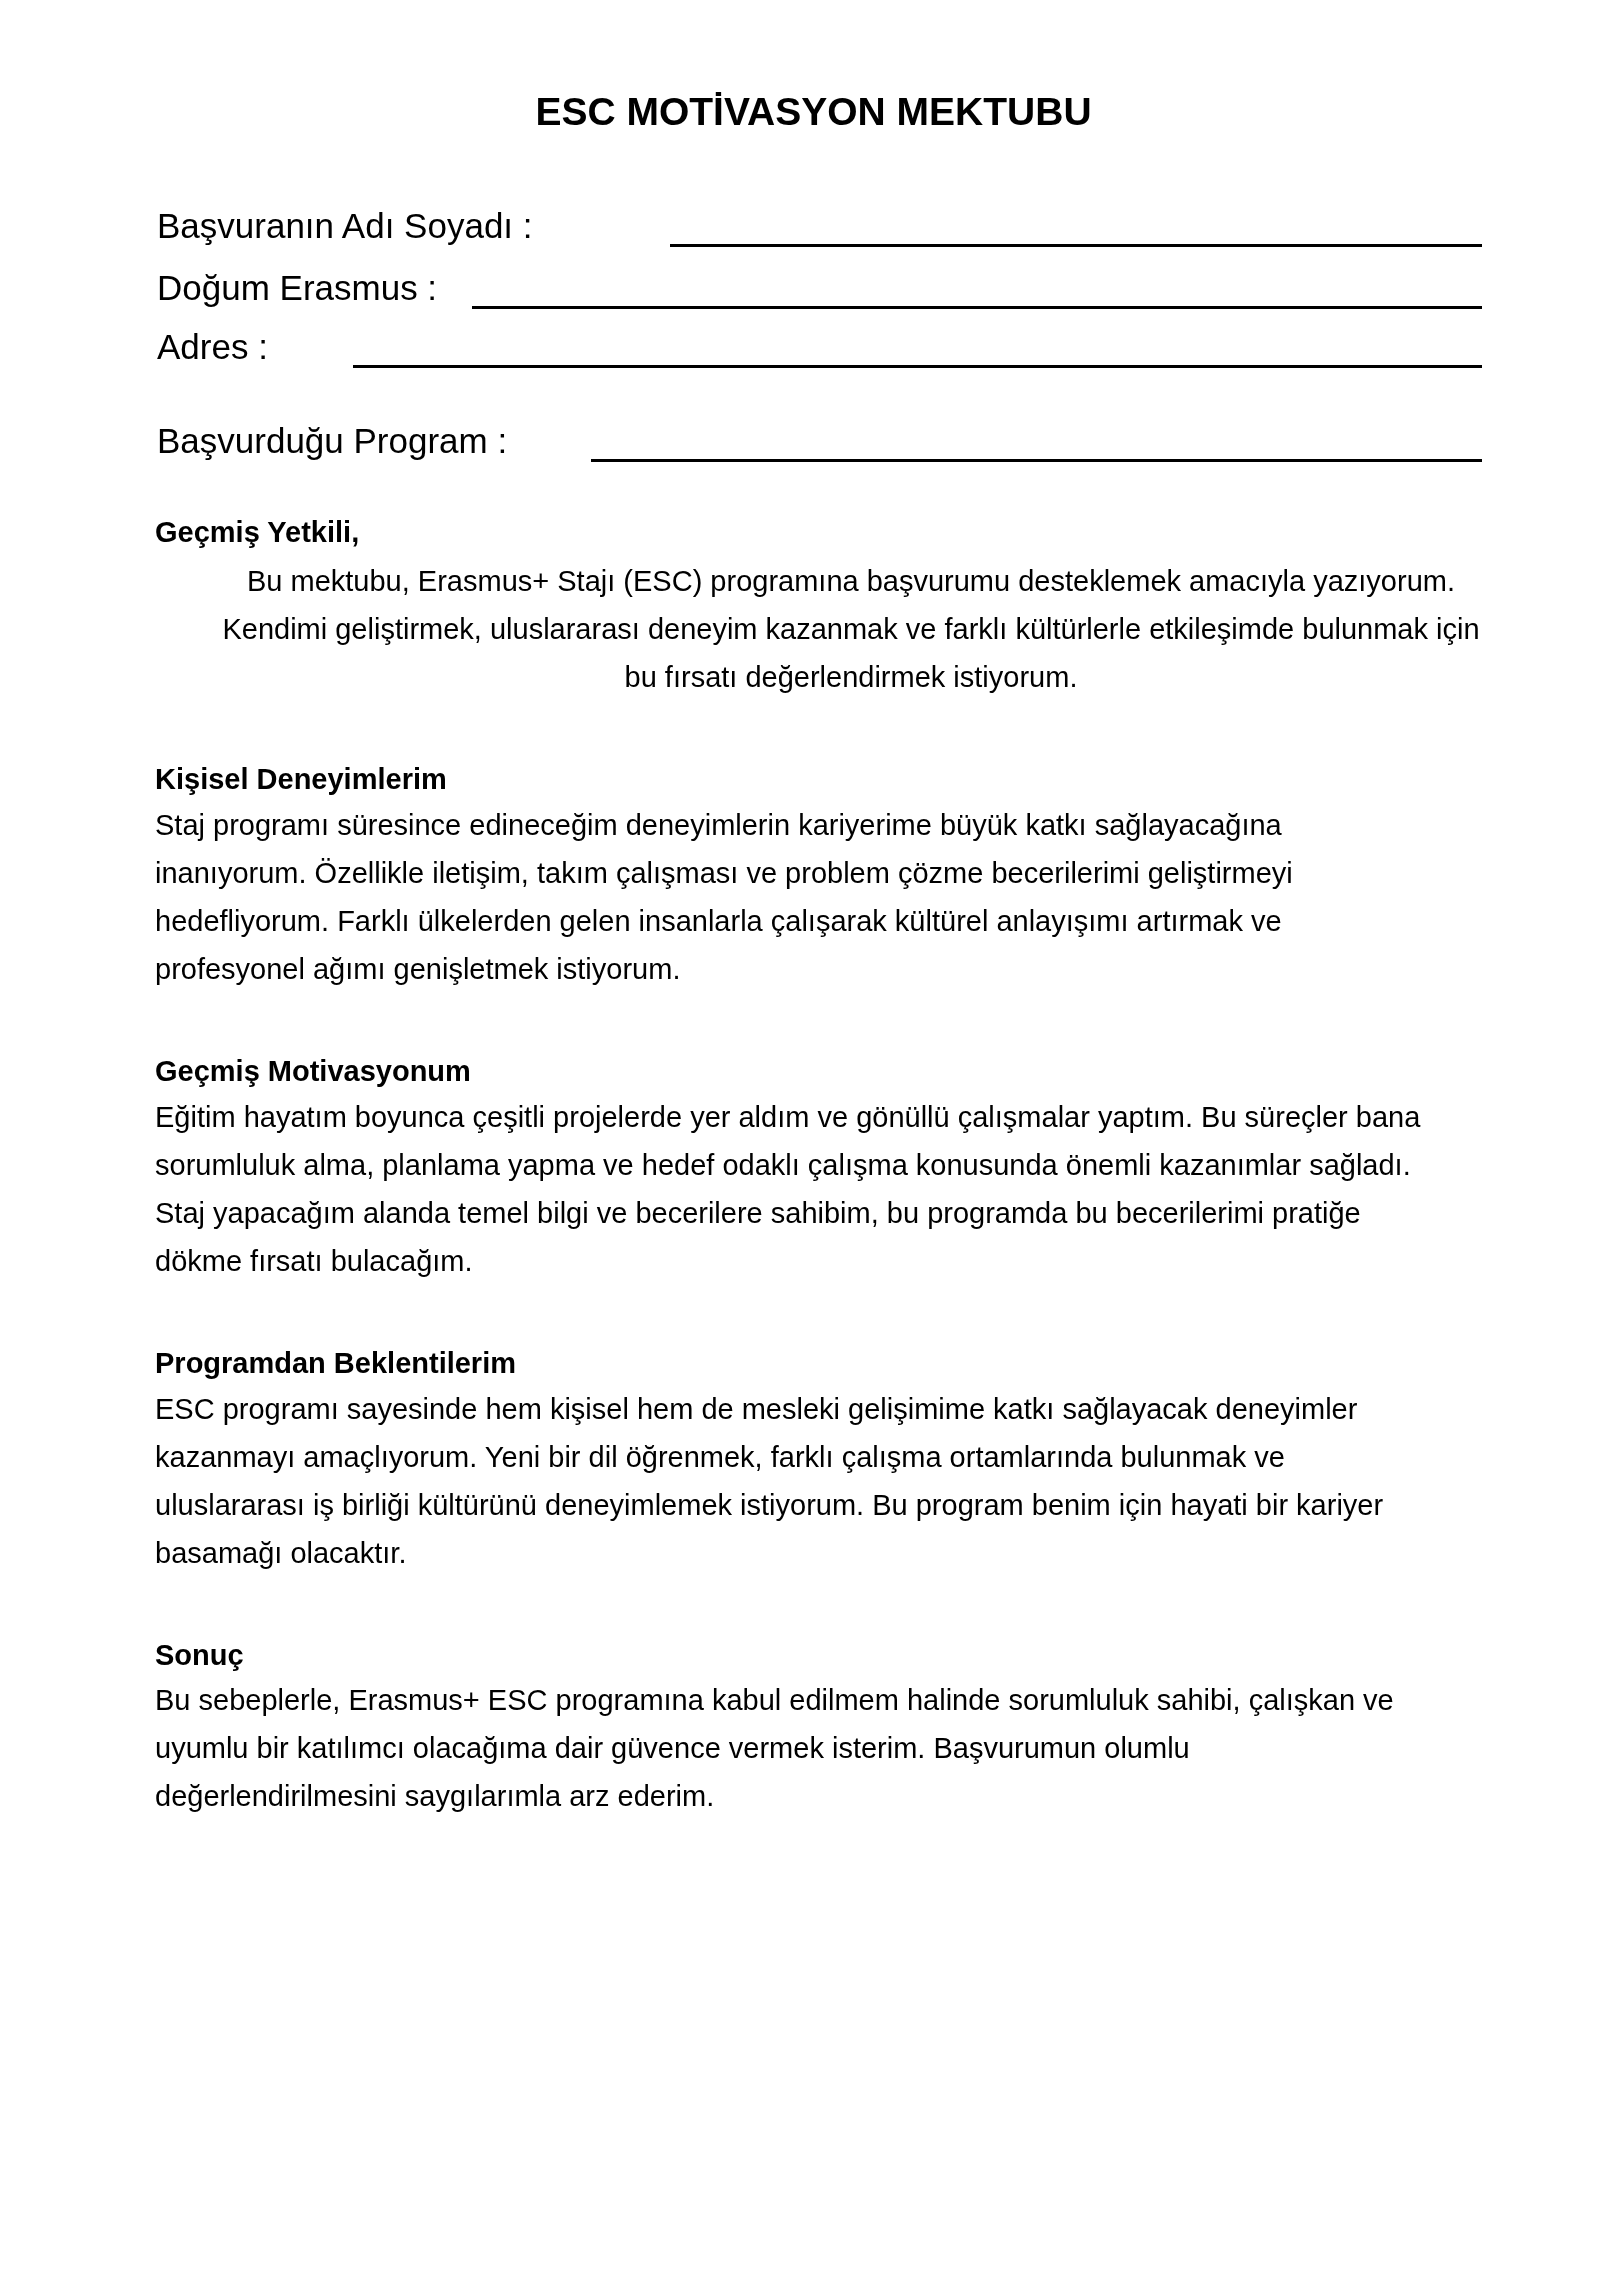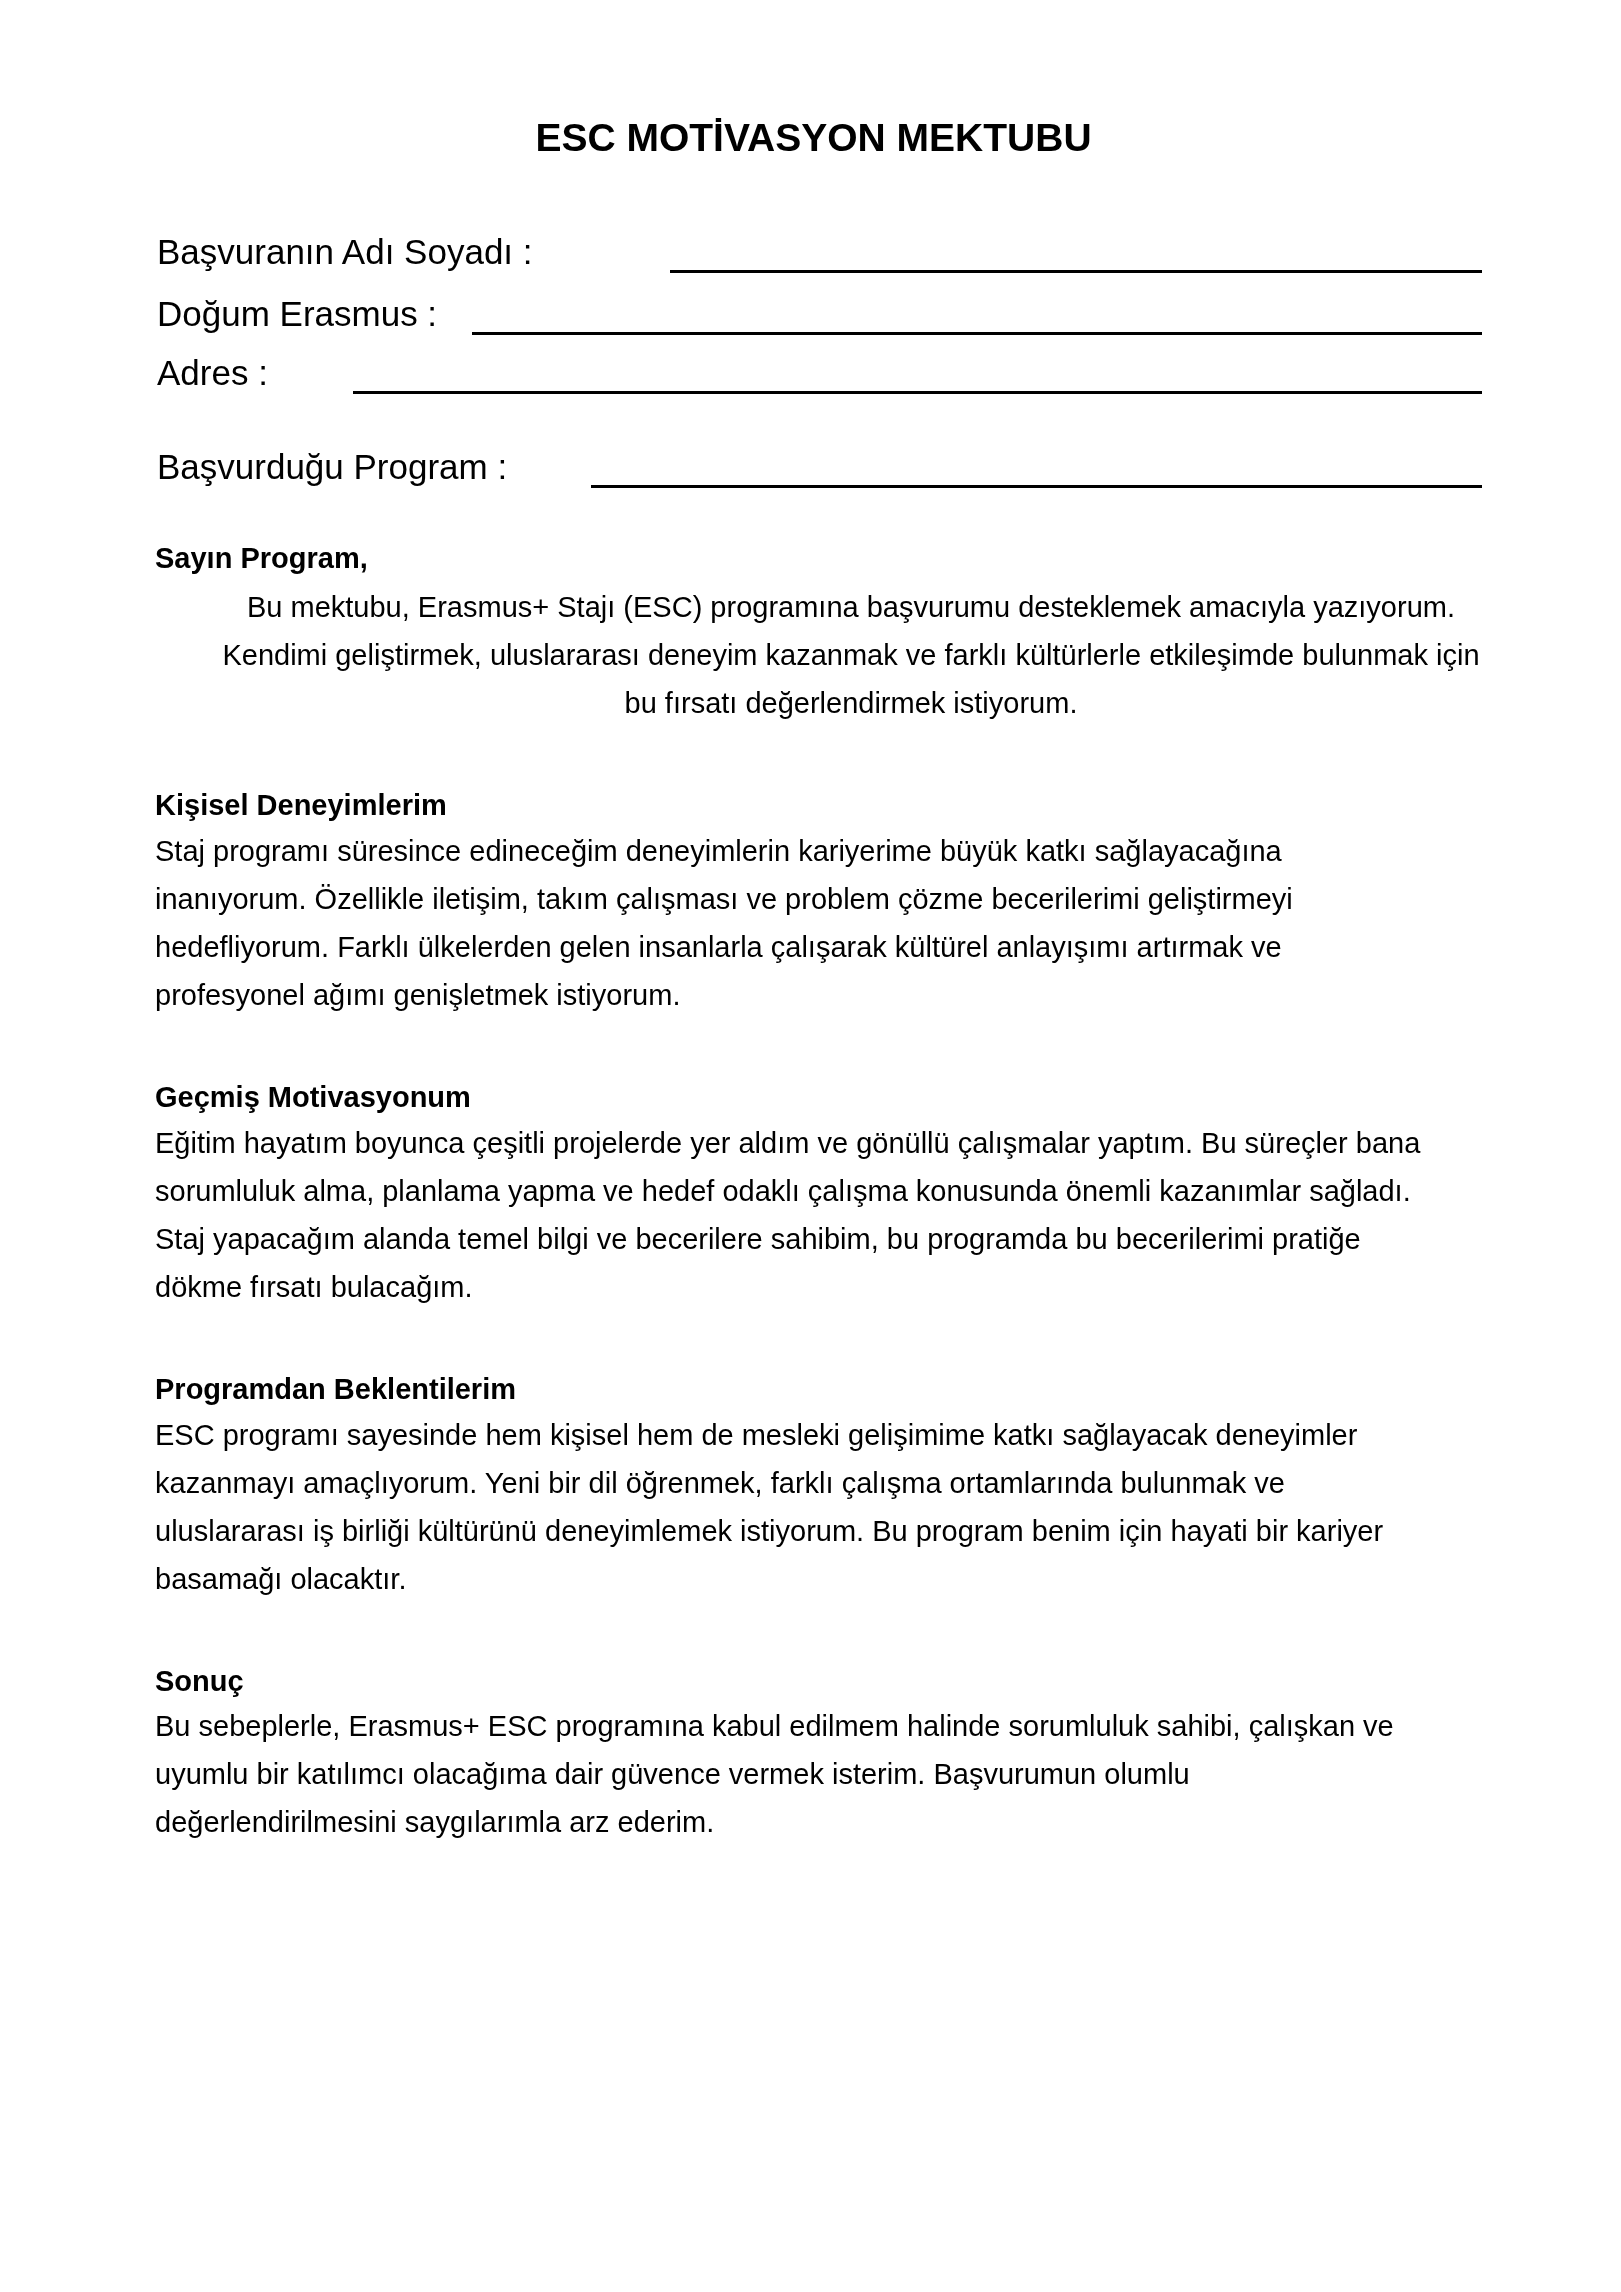--- a/index.html
+++ b/index.html
@@ -13,7 +13,7 @@
     background: #ffffff;
     color: #000000;
     font-family: "Liberation Sans", "DejaVu Sans", sans-serif;
-    padding: 114px 63px 0 155px;
+    padding: 88px 63px 0 155px;
     overflow: hidden;
   }
 

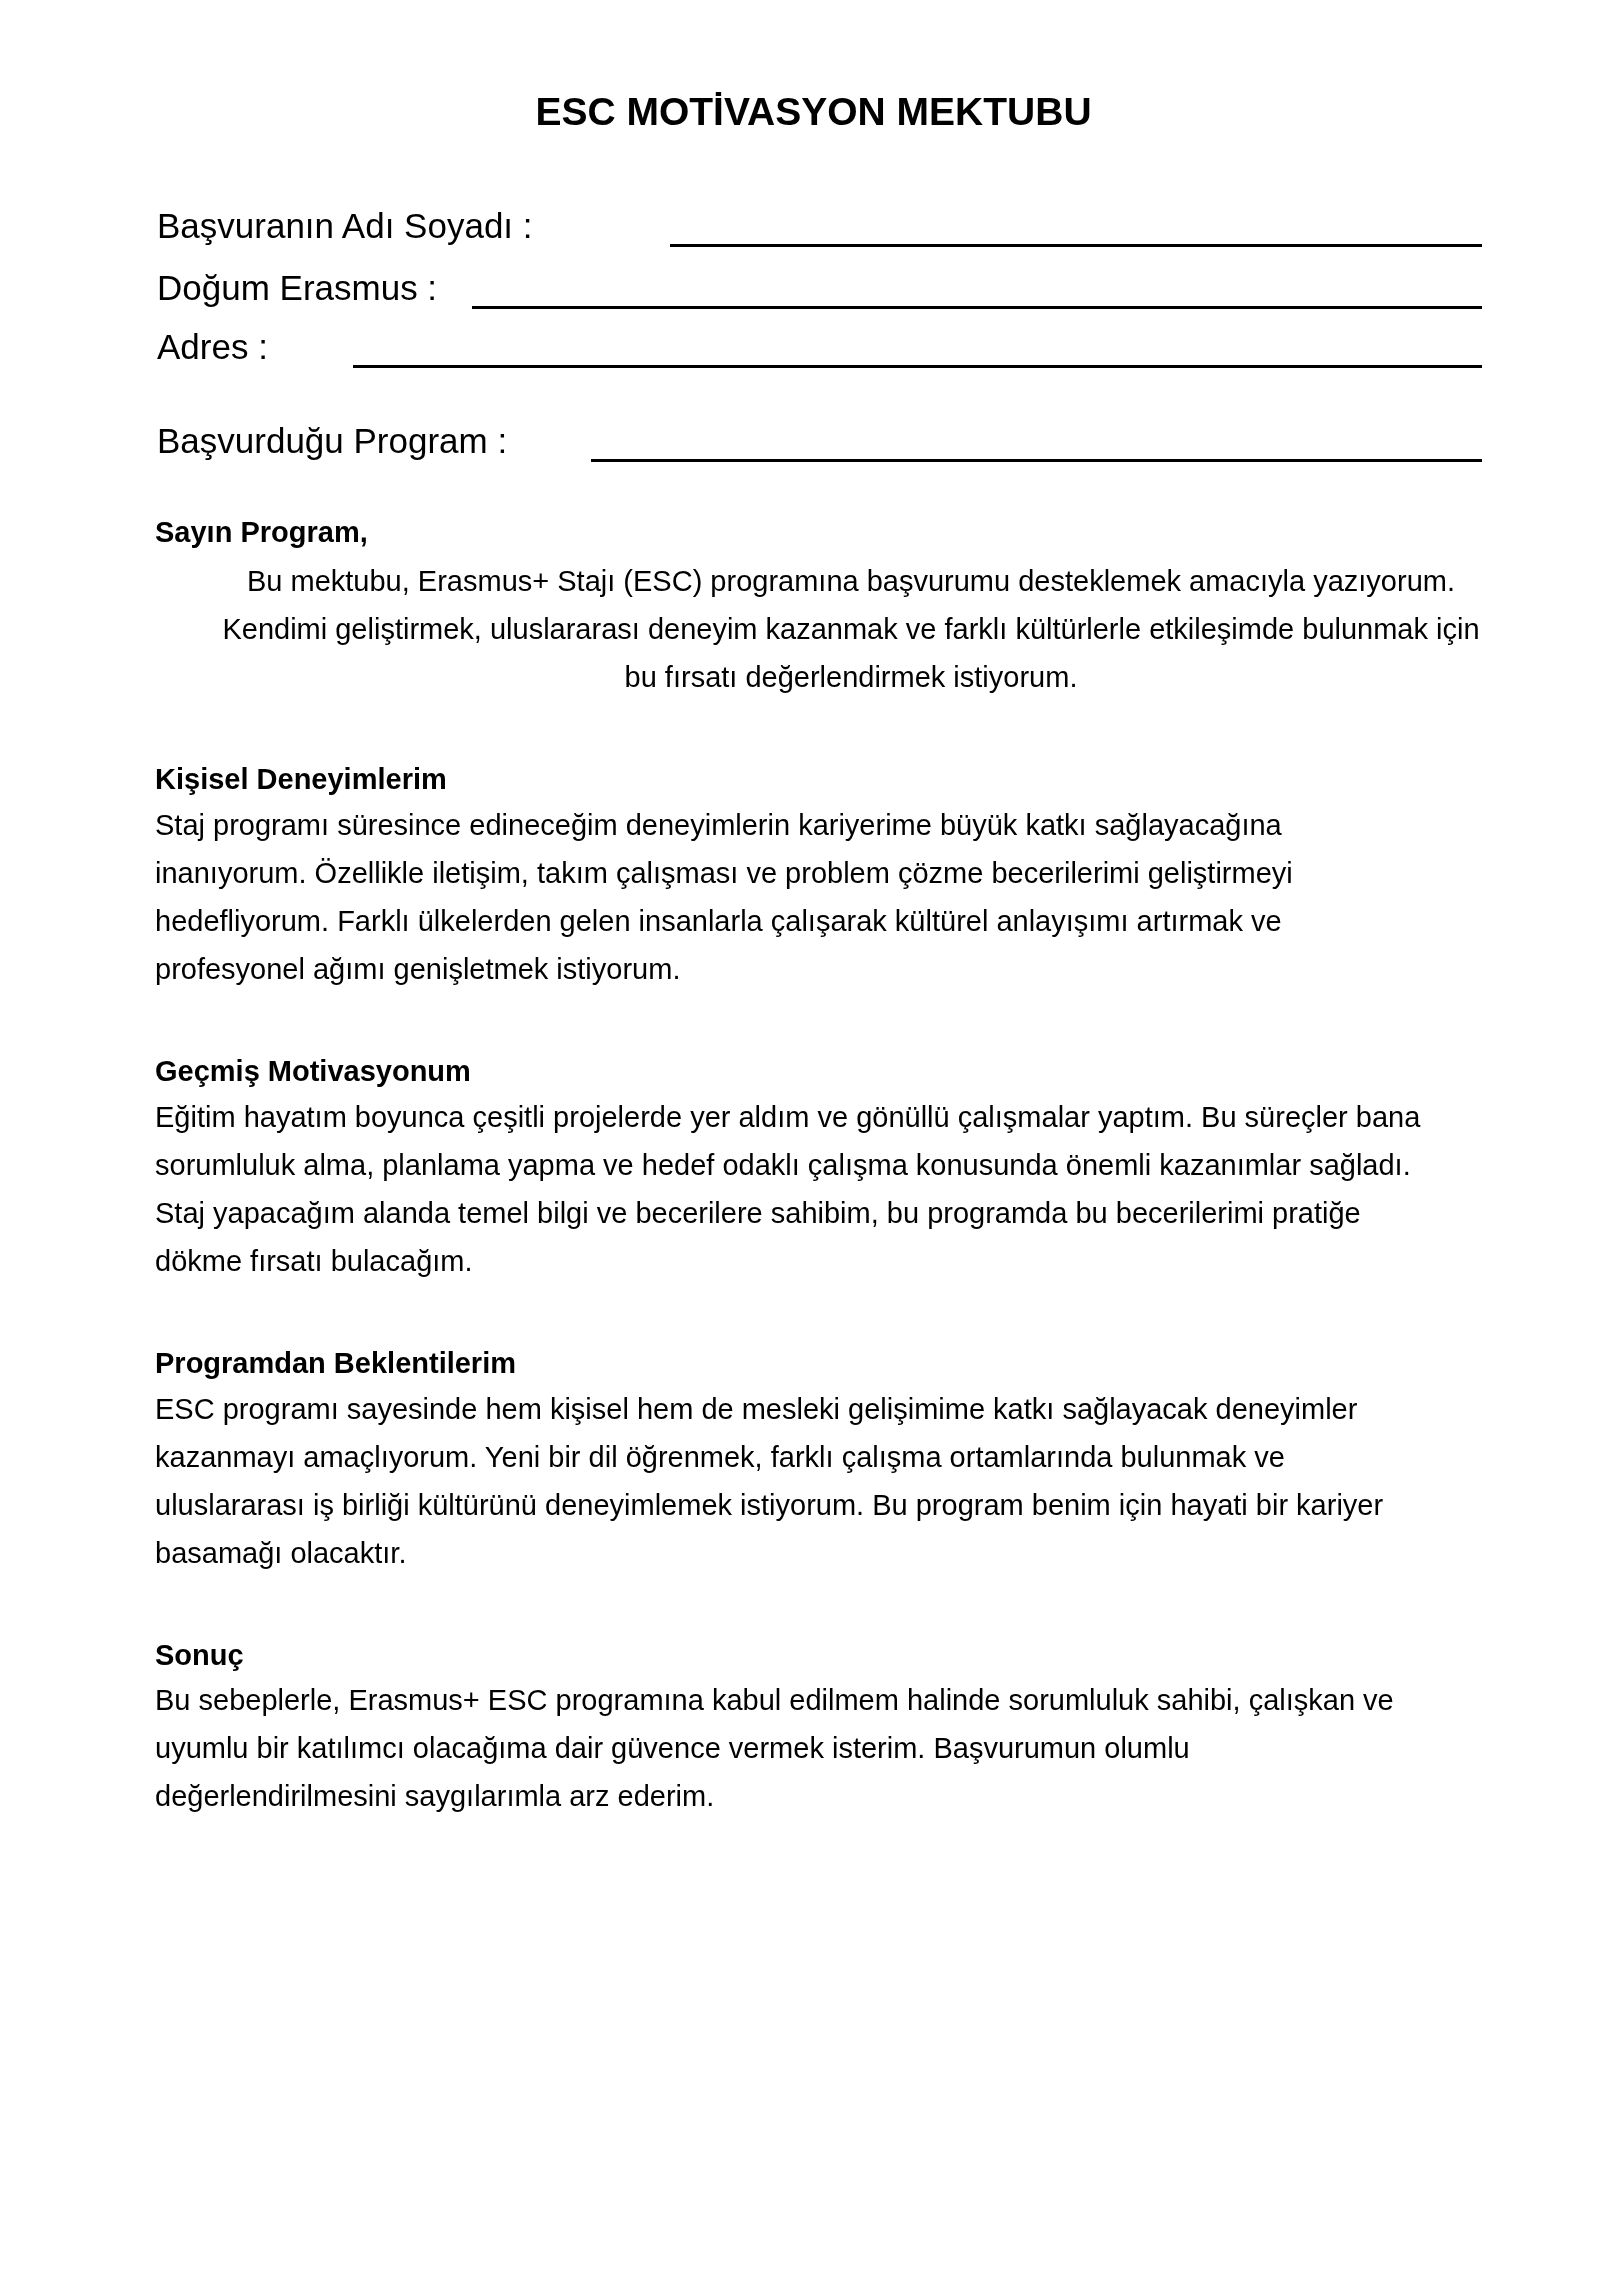--- a/index.html
+++ b/index.html
@@ -104,7 +104,7 @@
 
   <div class="letter">
 
-    <h2 class="heading salutation">Sayın Program,</h2>
+    <h2 class="heading salutation">Geçmiş Yetkili,</h2>
     <p class="para intro">Bu mektubu, Erasmus+ Stajı (ESC) programına başvurumu desteklemek amacıyla yazıyorum.
 Kendimi geliştirmek, uluslararası deneyim kazanmak ve farklı kültürlerle etkileşimde bulunmak için
 bu fırsatı değerlendirmek istiyorum.</p>

